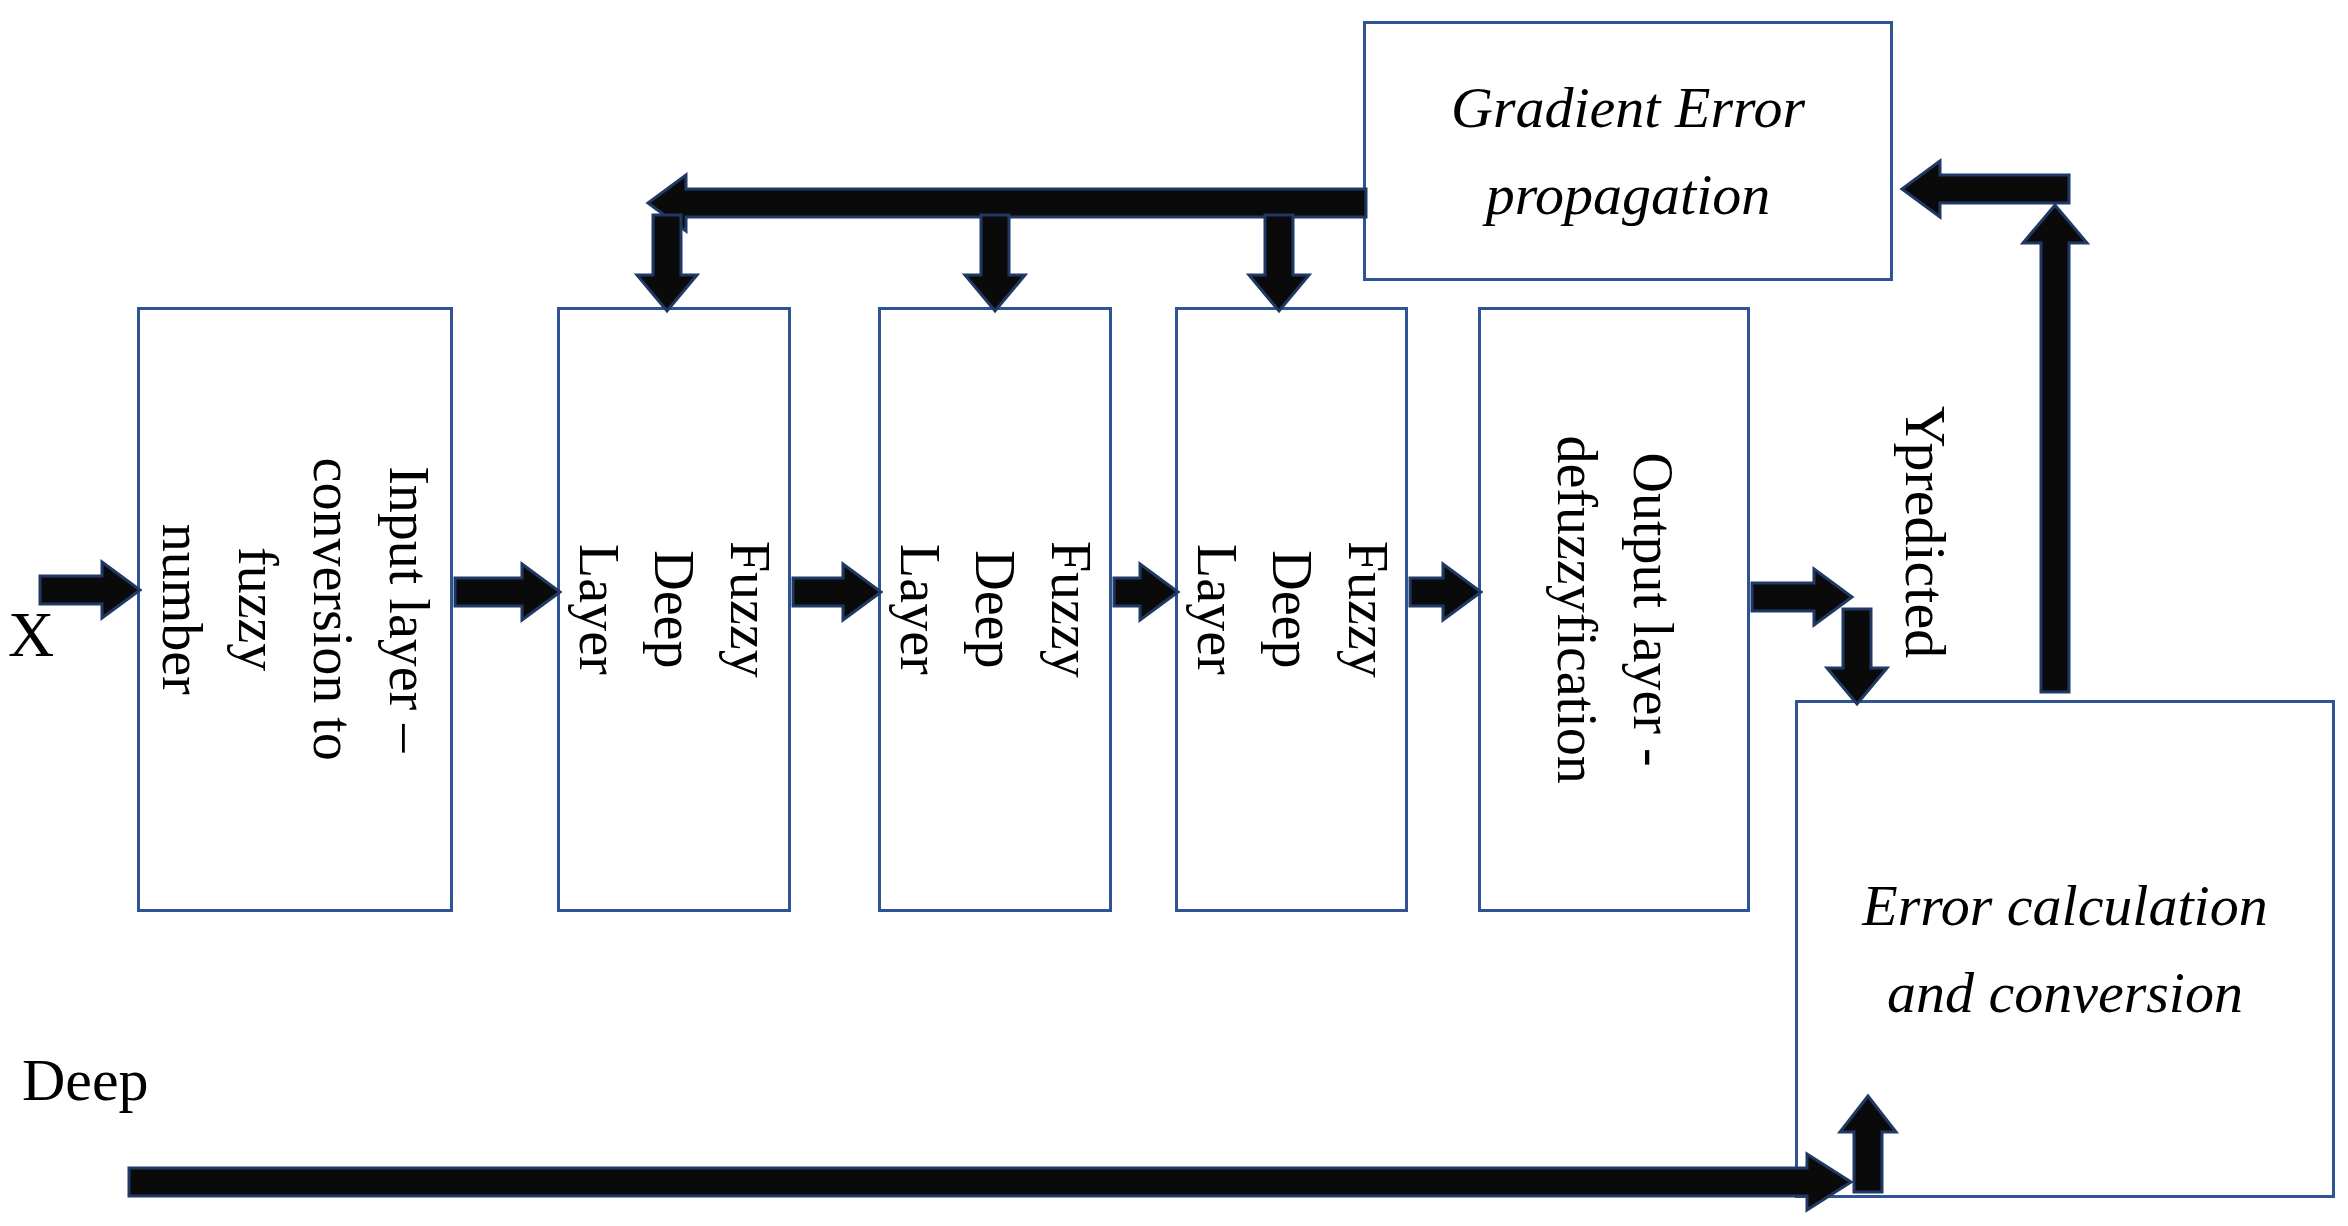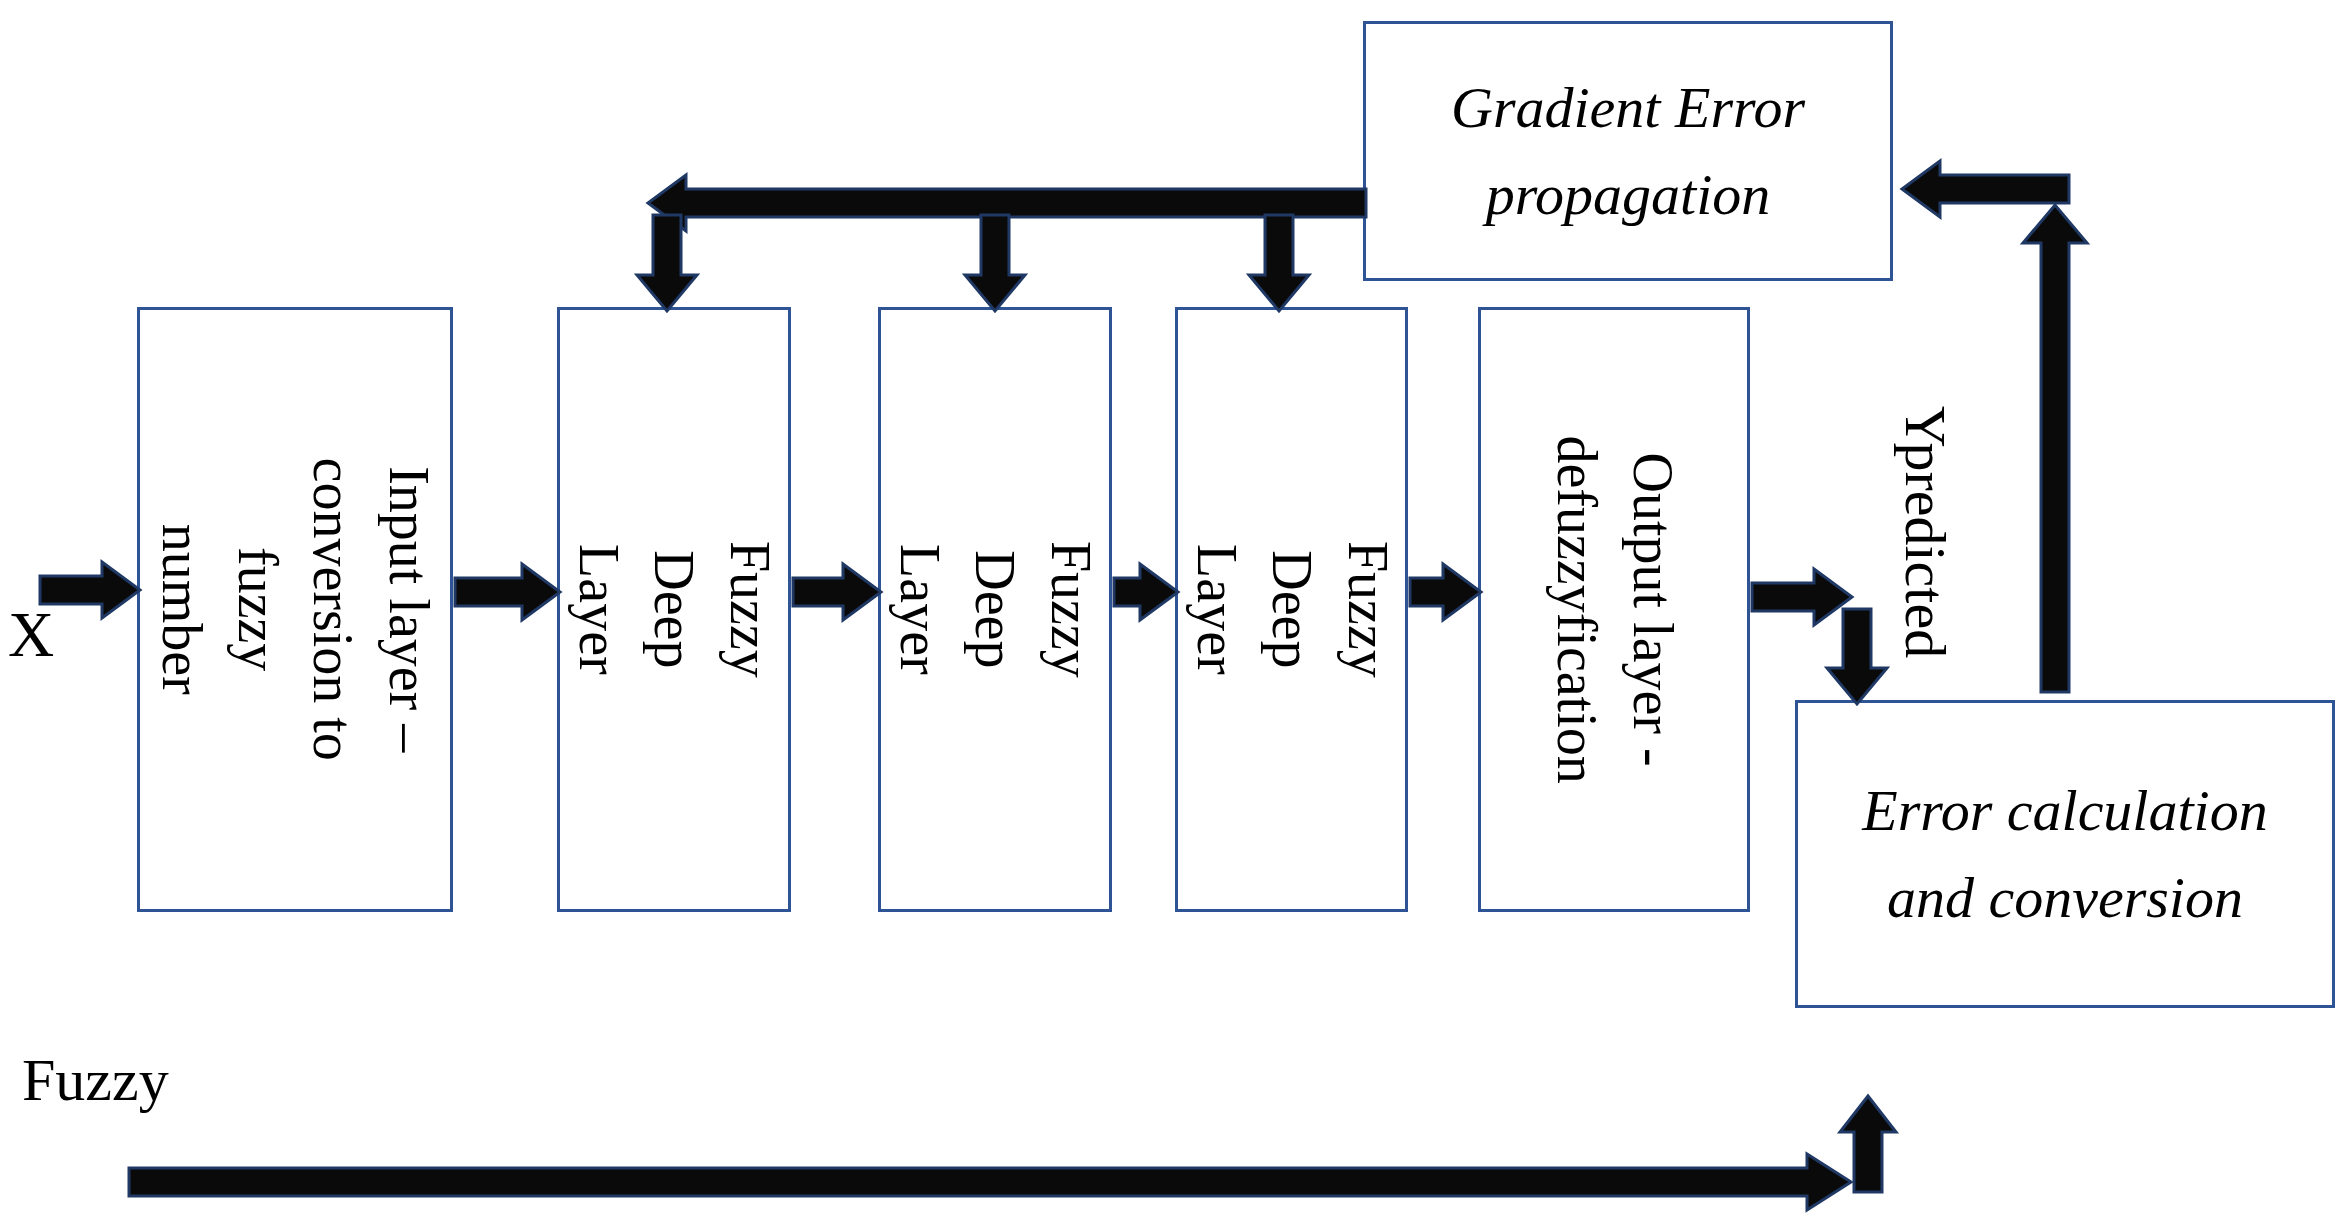--- a/index.html
+++ b/index.html
@@ -62,7 +62,7 @@
   #box-fdl3     { left: 1175px; top: 307px; width: 233px; height: 605px; }
   #box-output   { left: 1478px; top: 307px; width: 272px; height: 605px; }
   #box-gradient { left: 1363px; top: 21px;  width: 530px; height: 260px; }
-  #box-error    { left: 1795px; top: 700px; width: 540px; height: 308px; }
+  #box-error    { left: 1795px; top: 700px; width: 540px; height: 498px; }
   #arrow-layer {
     position: absolute;
     left: 0; top: 0;

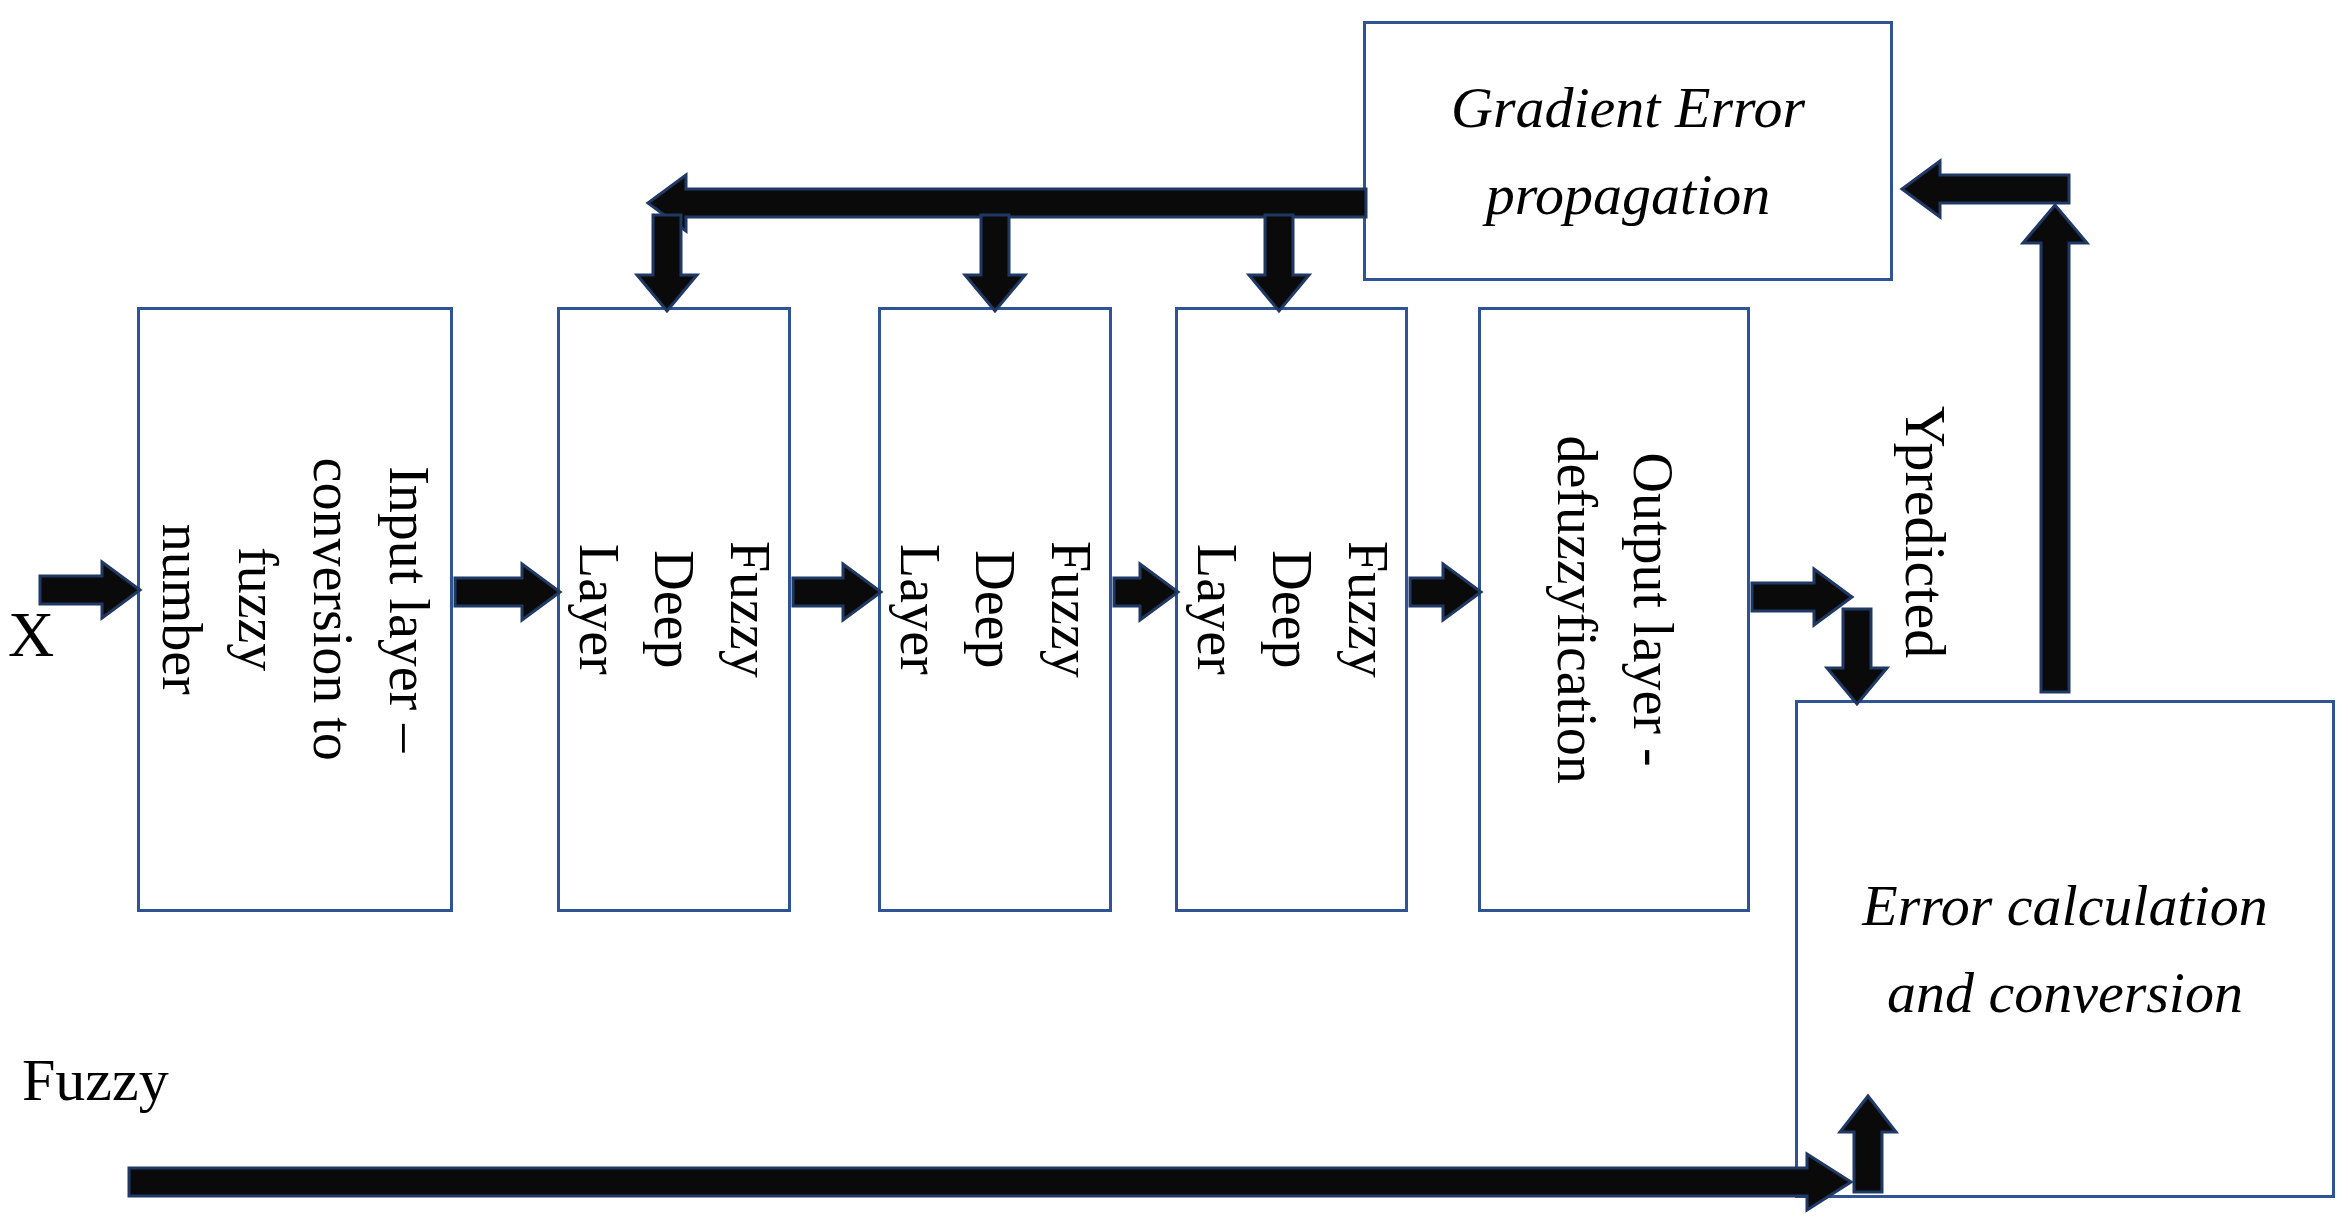--- a/index.html
+++ b/index.html
@@ -116,7 +116,7 @@
   </div>
 
   <div class="floating-label" id="label-x">X</div>
-  <div class="floating-label" id="label-yreal">Fuzzy</div>
+  <div class="floating-label" id="label-yreal">Deep</div>
   <div class="floating-label" id="label-ypredicted">Ypredicted</div>
 
   <svg id="arrow-layer" viewBox="0 0 2348 1226" xmlns="http://www.w3.org/2000/svg">

